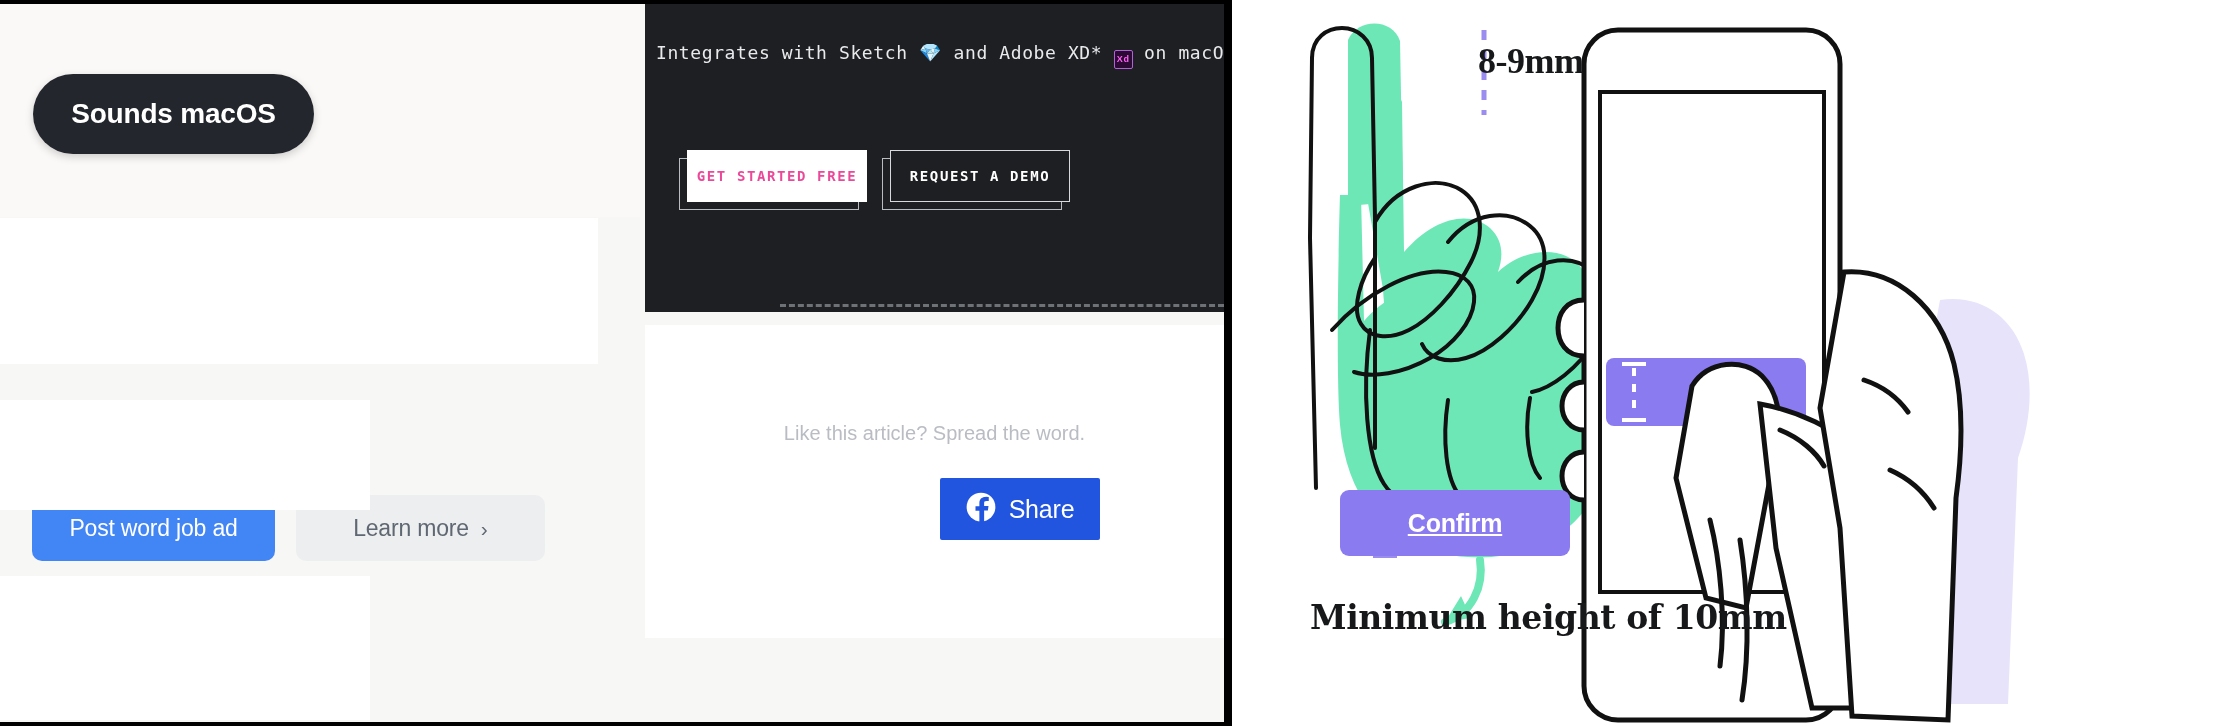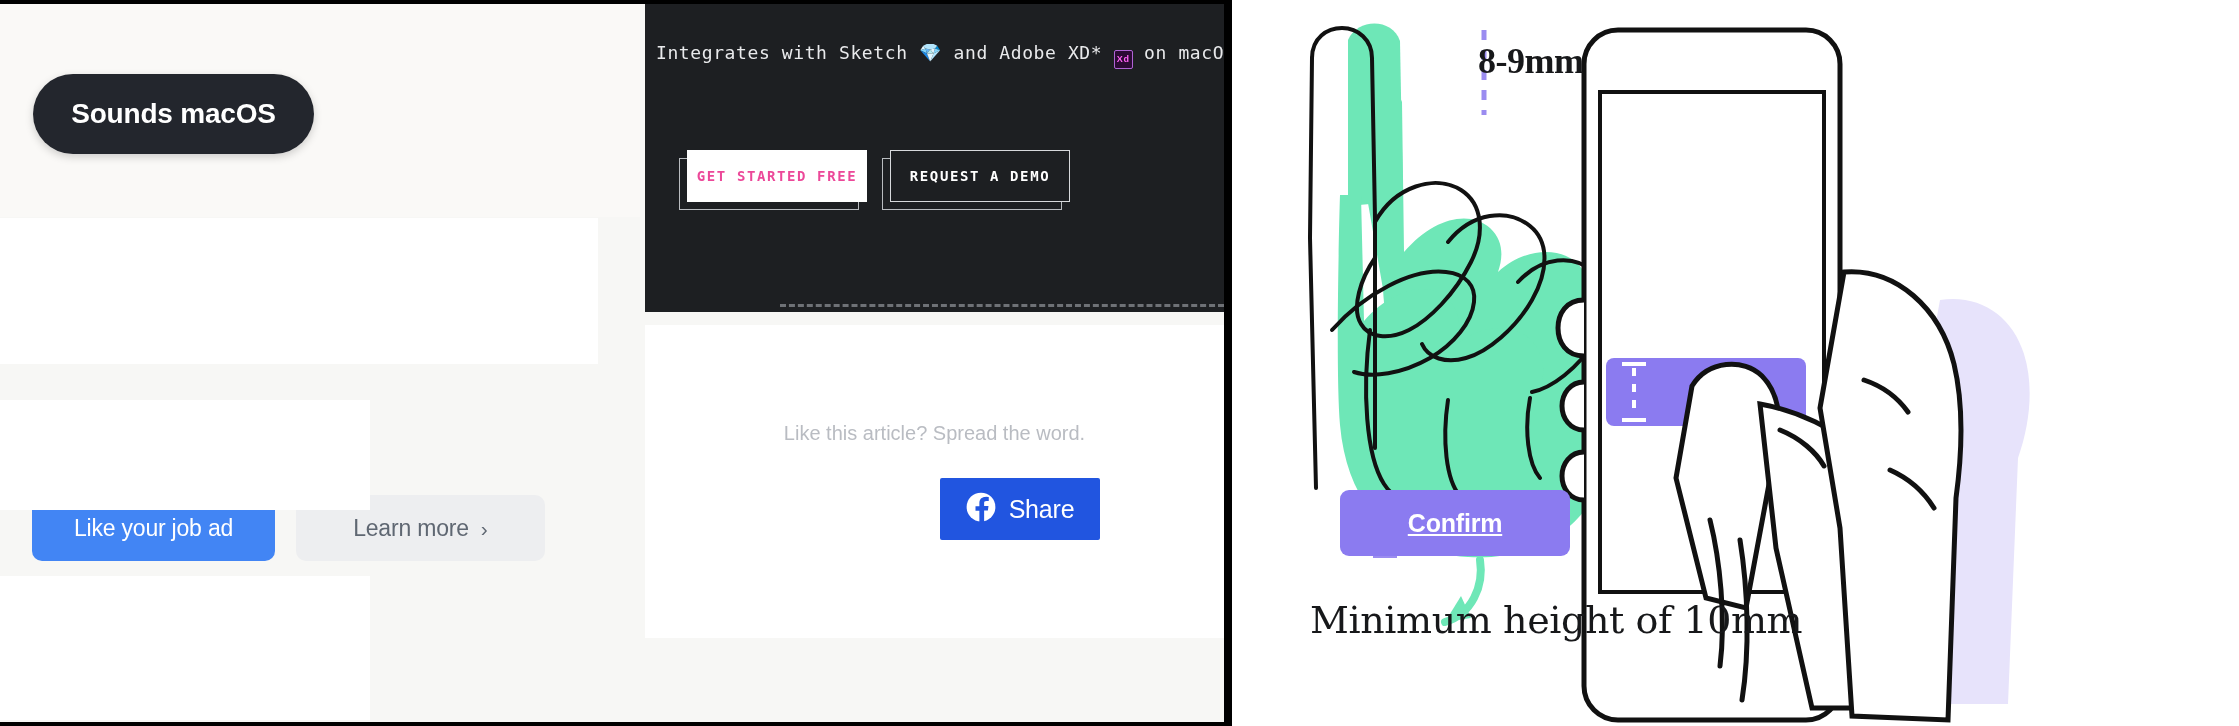--- a/index.html
+++ b/index.html
@@ -99,7 +99,7 @@
 
     <div id="card-jobad" class="lc-layer">
       <div id="btn-post-job">
-        <span>Like your job ad</span>
+        <span>Post word job ad</span>
       </div>
       <div id="btn-learn-more">
         <span class="lm-label">Learn more</span>

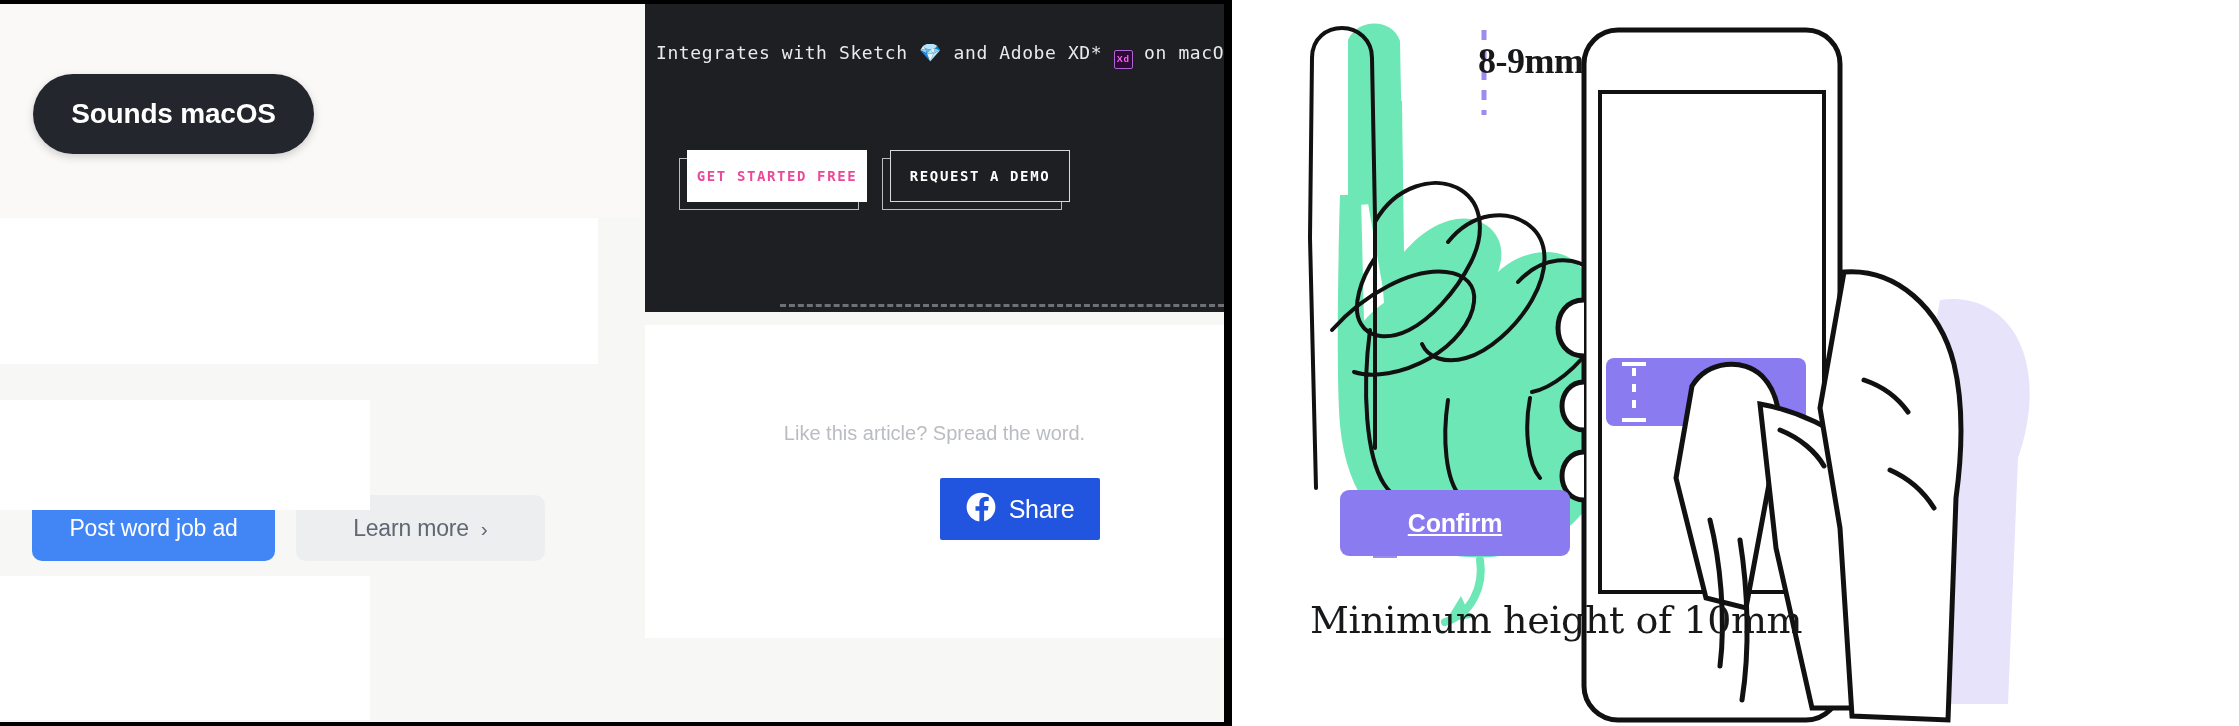--- a/index.html
+++ b/index.html
@@ -80,7 +80,7 @@
       background:#8b7bf0;display:flex;align-items:center;justify-content:center;border:none;}
   #btn-confirm-big span{color:#ffffff;font-size:25px;font-weight:600;letter-spacing:-.2px;text-decoration:underline;}
   #caption-min-height{position:absolute;left:1310px;top:598px;color:#17181a;
-      font-family:"DejaVu Serif","Liberation Serif",serif;font-size:38px;font-weight:400;letter-spacing:-.4px;}
+      font-family:"DejaVu Serif","Liberation Serif",serif;font-size:33px;font-weight:700;letter-spacing:-.4px;}
 </style>
 </head>
 <body>

